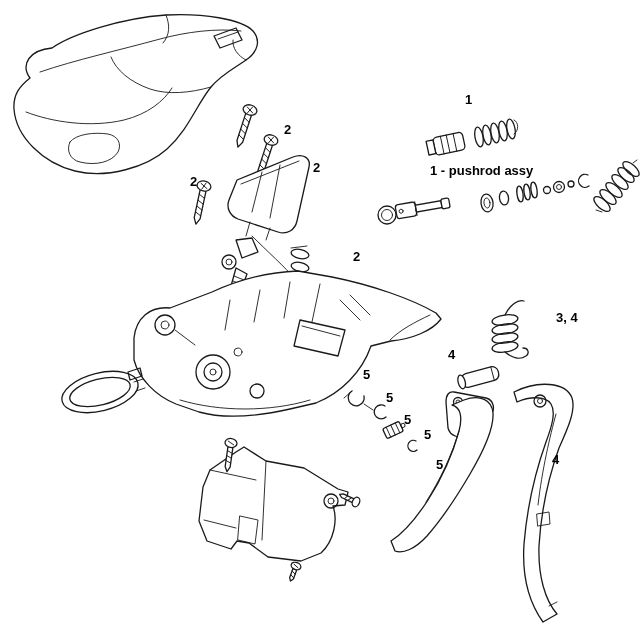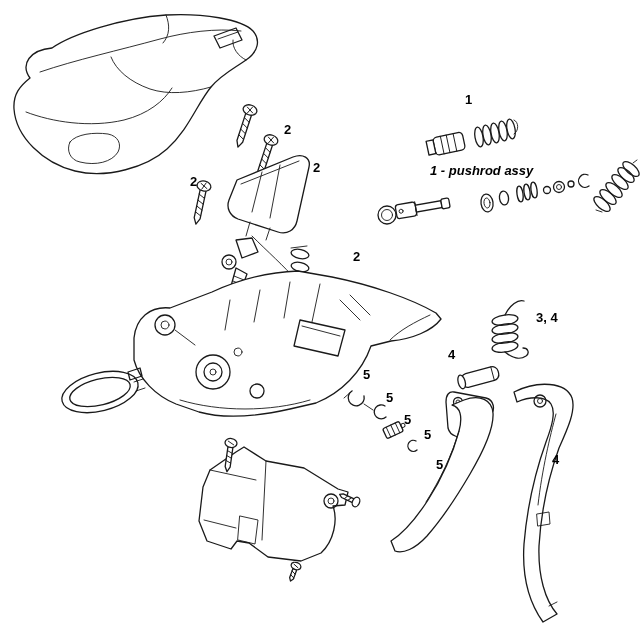--- a/index.html
+++ b/index.html
@@ -247,7 +247,7 @@
   </svg>
 
   <span class="part-label" style="left:465px; top:92px;">1</span>
-  <span class="part-label" style="left:430px; top:163px;font-style:italic;">1 - pushrod assy</span>
+  <span class="part-label" style="left:430px; top:163px;">1 - pushrod assy</span>
   <span class="part-label" style="left:284px; top:122px;">2</span>
   <span class="part-label" style="left:313px; top:160px;">2</span>
   <span class="part-label" style="left:190px; top:174px;">2</span>

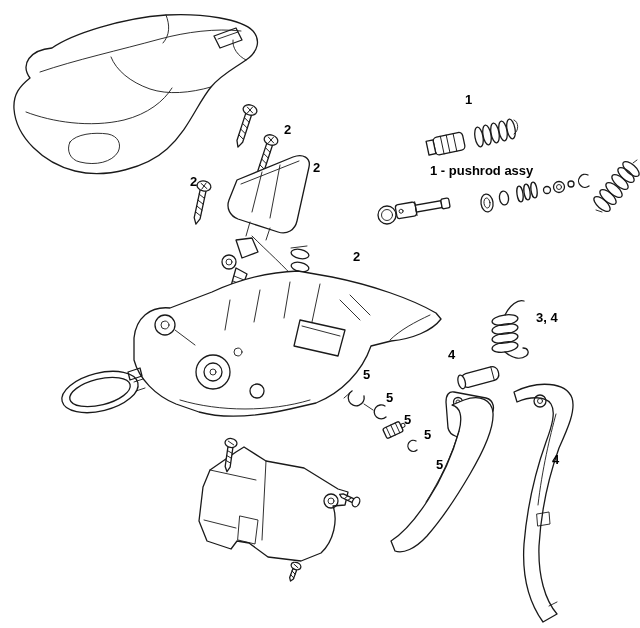--- a/index.html
+++ b/index.html
@@ -252,7 +252,7 @@
   <span class="part-label" style="left:313px; top:160px;">2</span>
   <span class="part-label" style="left:190px; top:174px;">2</span>
   <span class="part-label" style="left:353px; top:249px;">2</span>
-  <span class="part-label" style="left:536px; top:310px;">3, 4</span>
+  <span class="part-label" style="left:556px; top:310px;">3, 4</span>
   <span class="part-label" style="left:448px; top:347px;">4</span>
   <span class="part-label" style="left:552px; top:452px;">4</span>
   <span class="part-label" style="left:363px; top:367px;">5</span>

